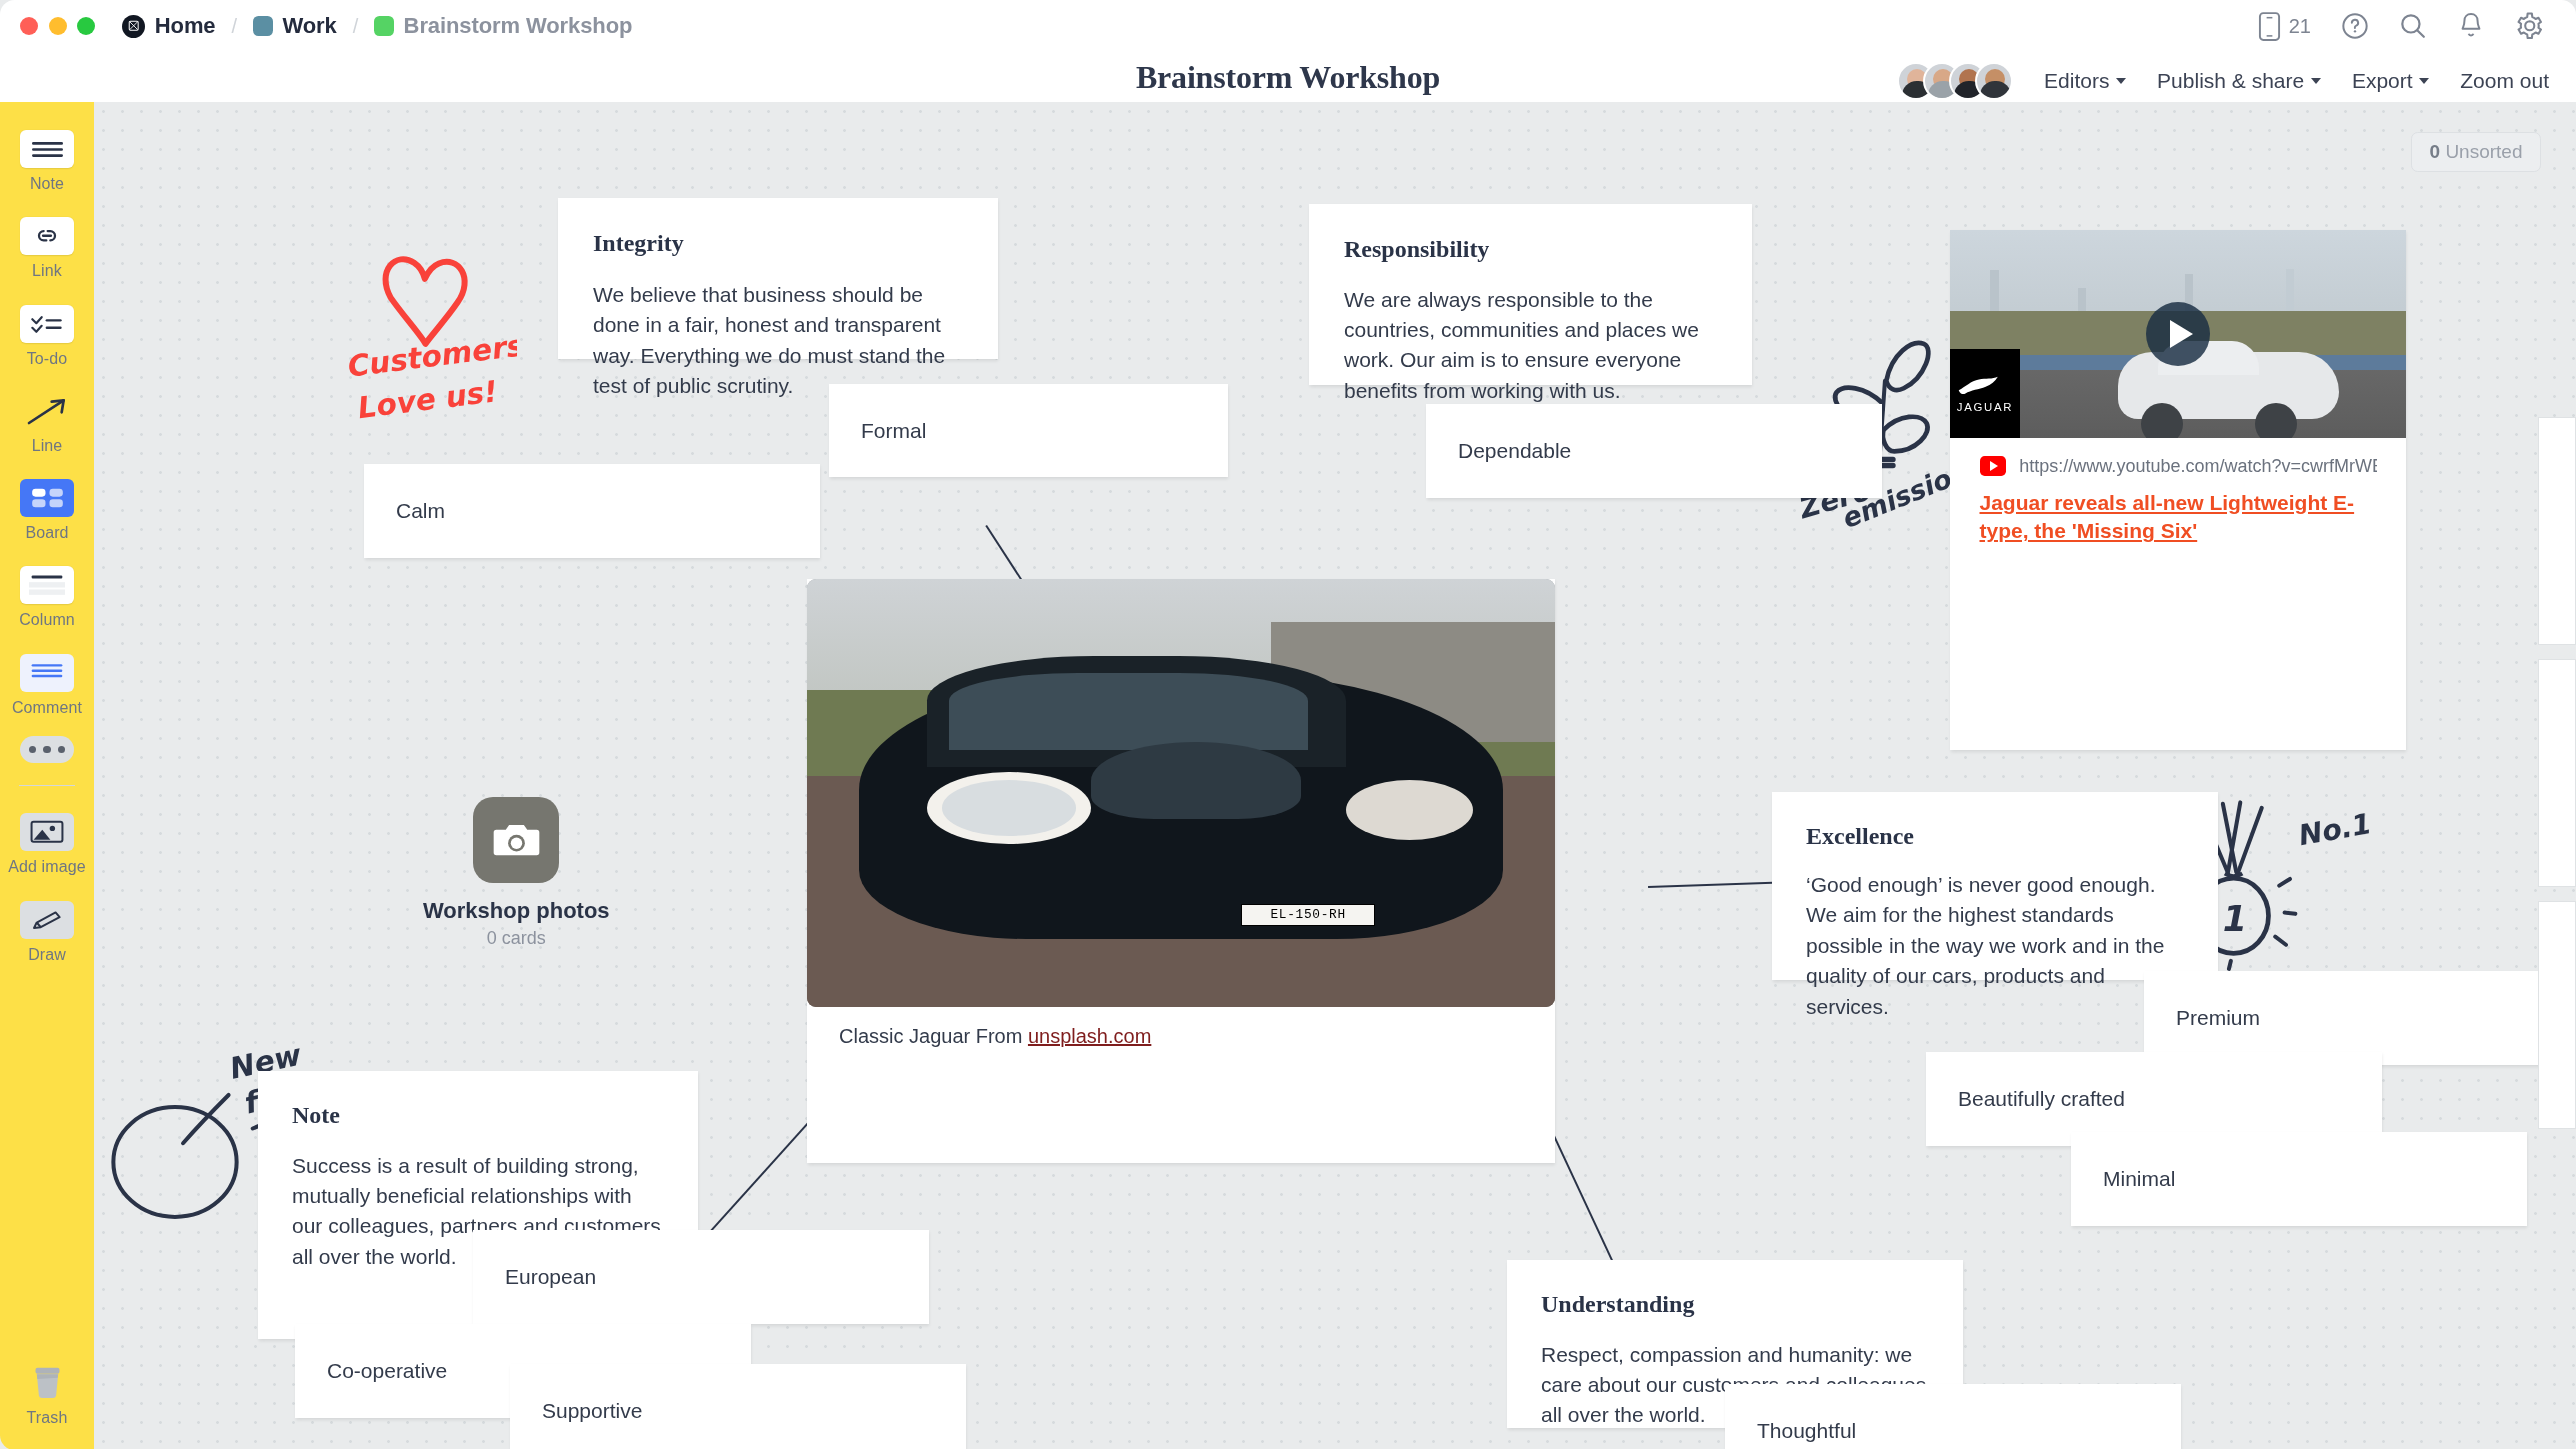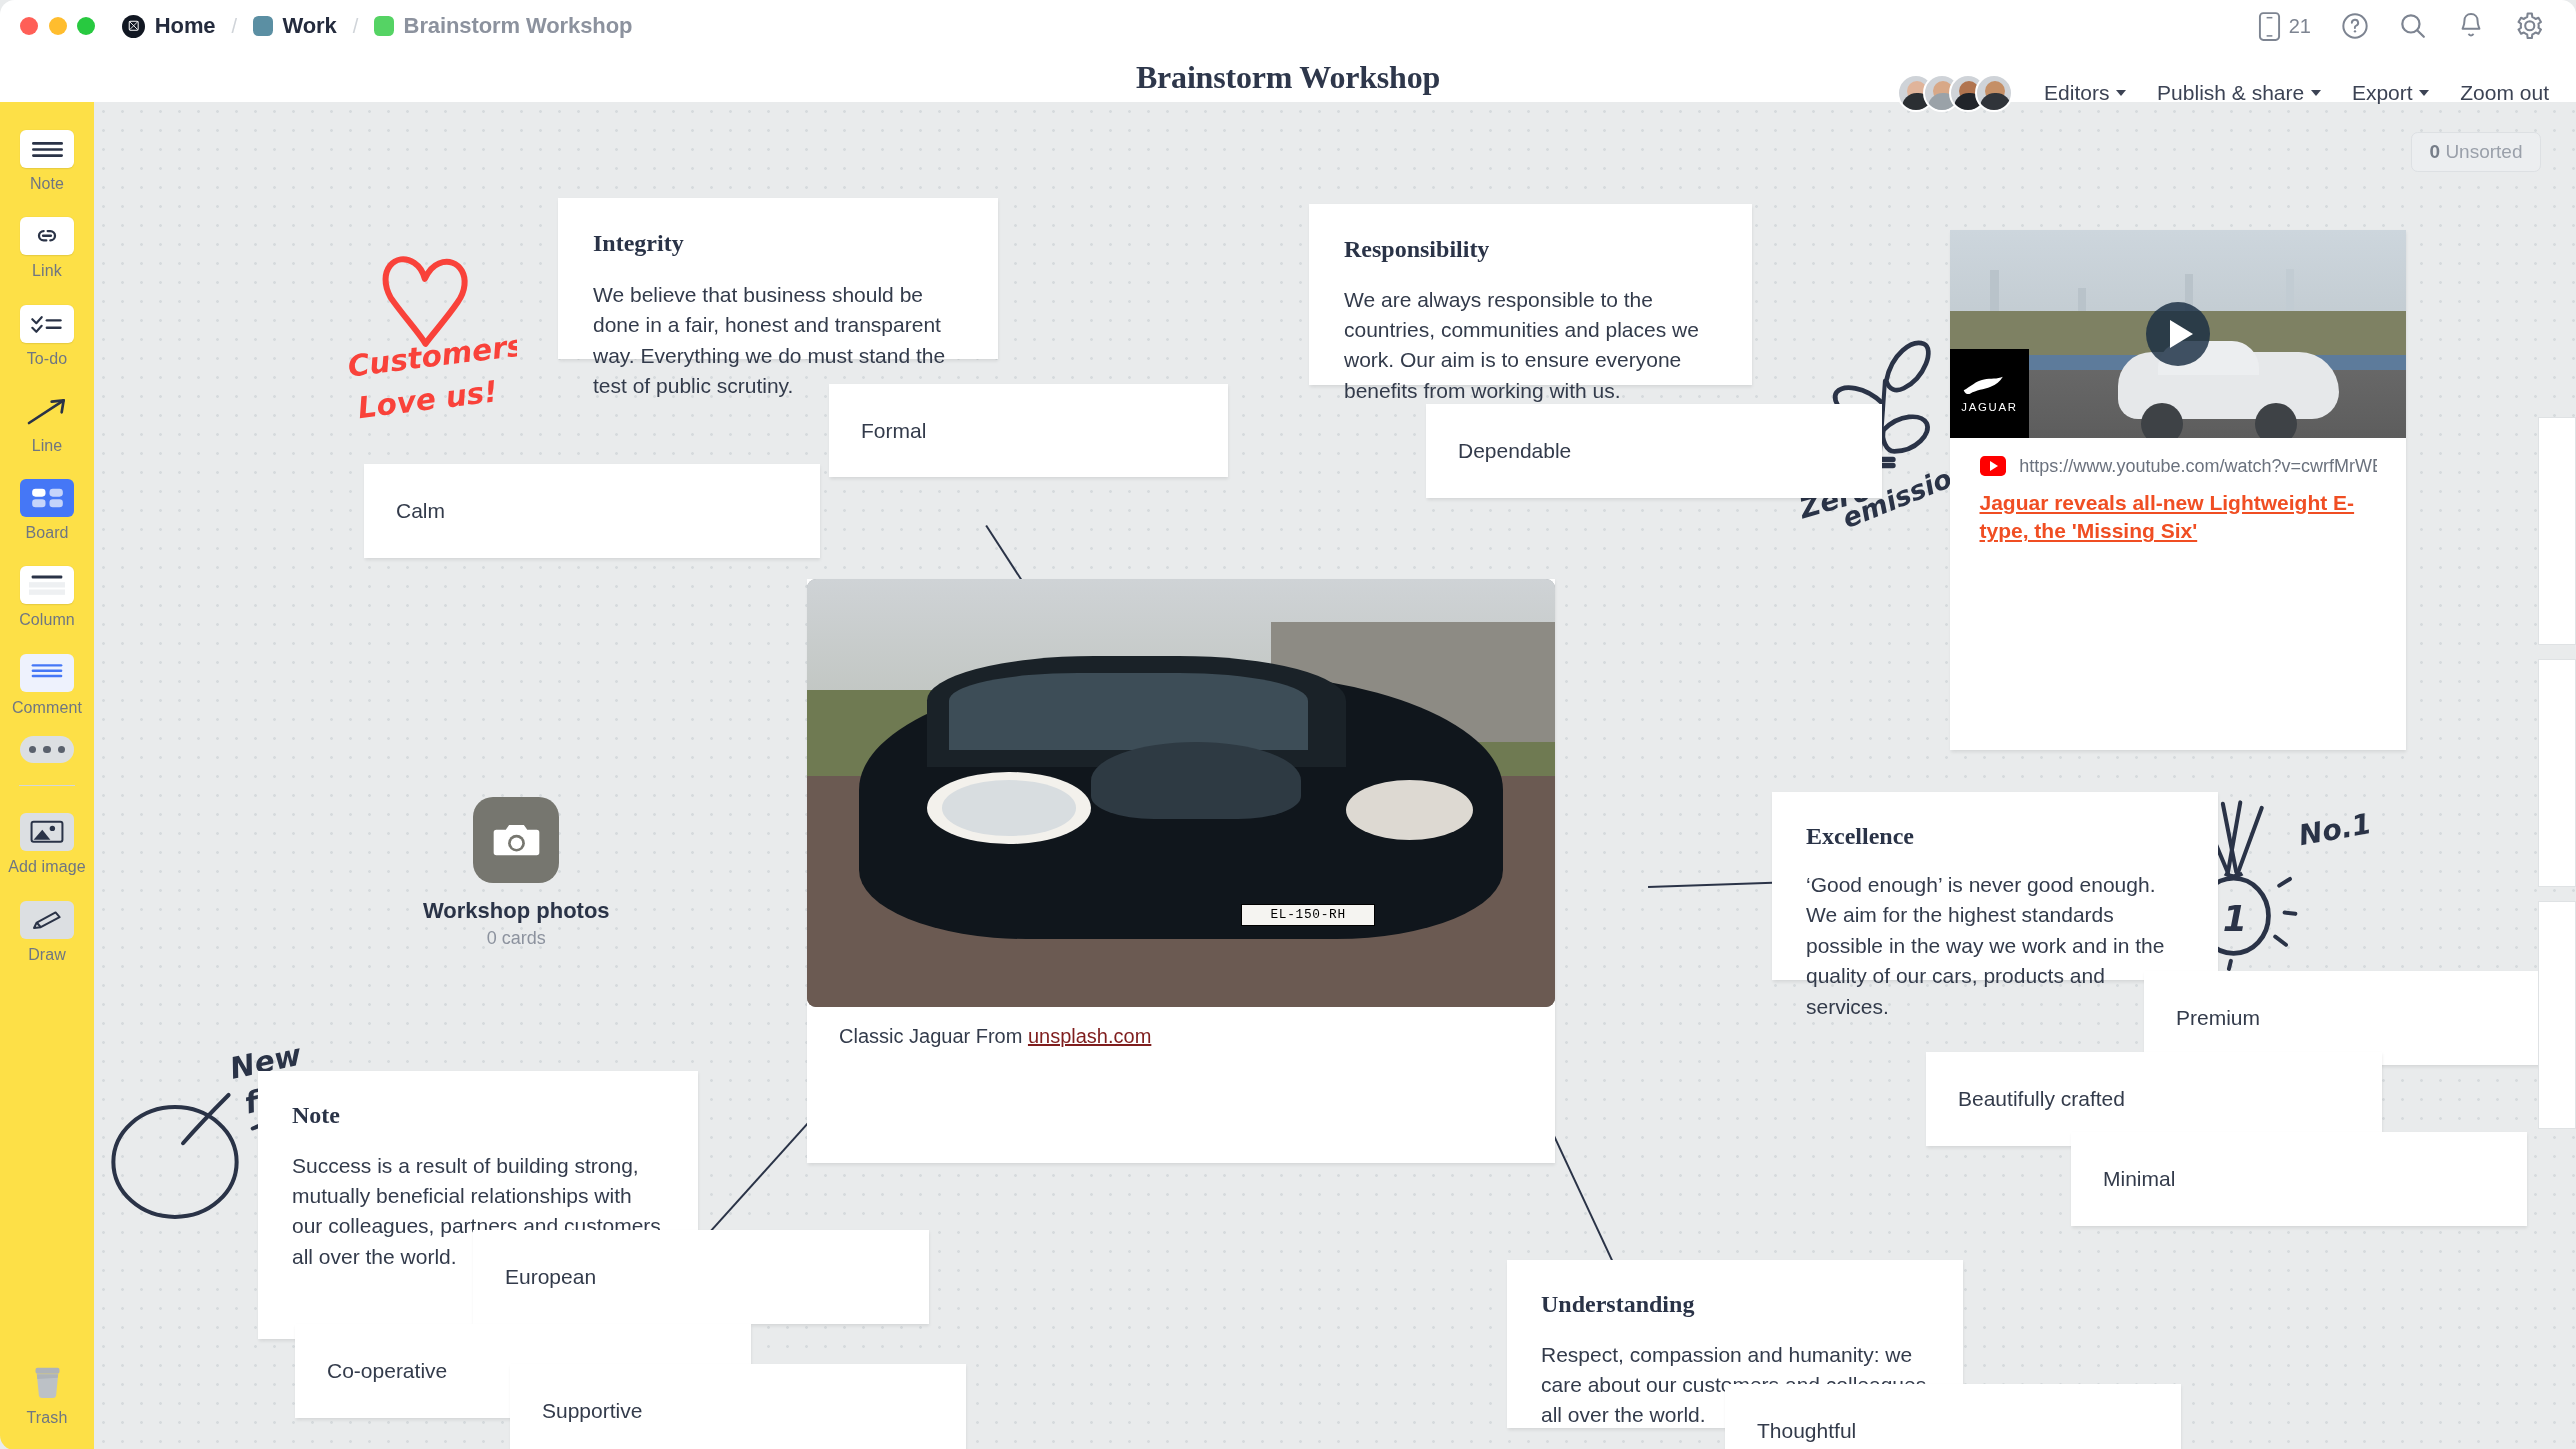--- a/index.html
+++ b/index.html
@@ -40,7 +40,7 @@
     display:flex; align-items:center; justify-content:center;
     font-family:"Liberation Serif", serif; font-weight:700; font-size:32px;
     color:#2e374b; letter-spacing:-0.2px; }
-  .tbright { position:absolute; right:27px; top:16px; height:50px; display:flex;
+  .tbright { position:absolute; right:27px; top:4px; height:50px; display:flex;
     align-items:center; gap:31px; }
   .avatars { display:flex; align-items:center; }
   .av { width:38px; height:38px; border-radius:50%; border:2px solid #fff;

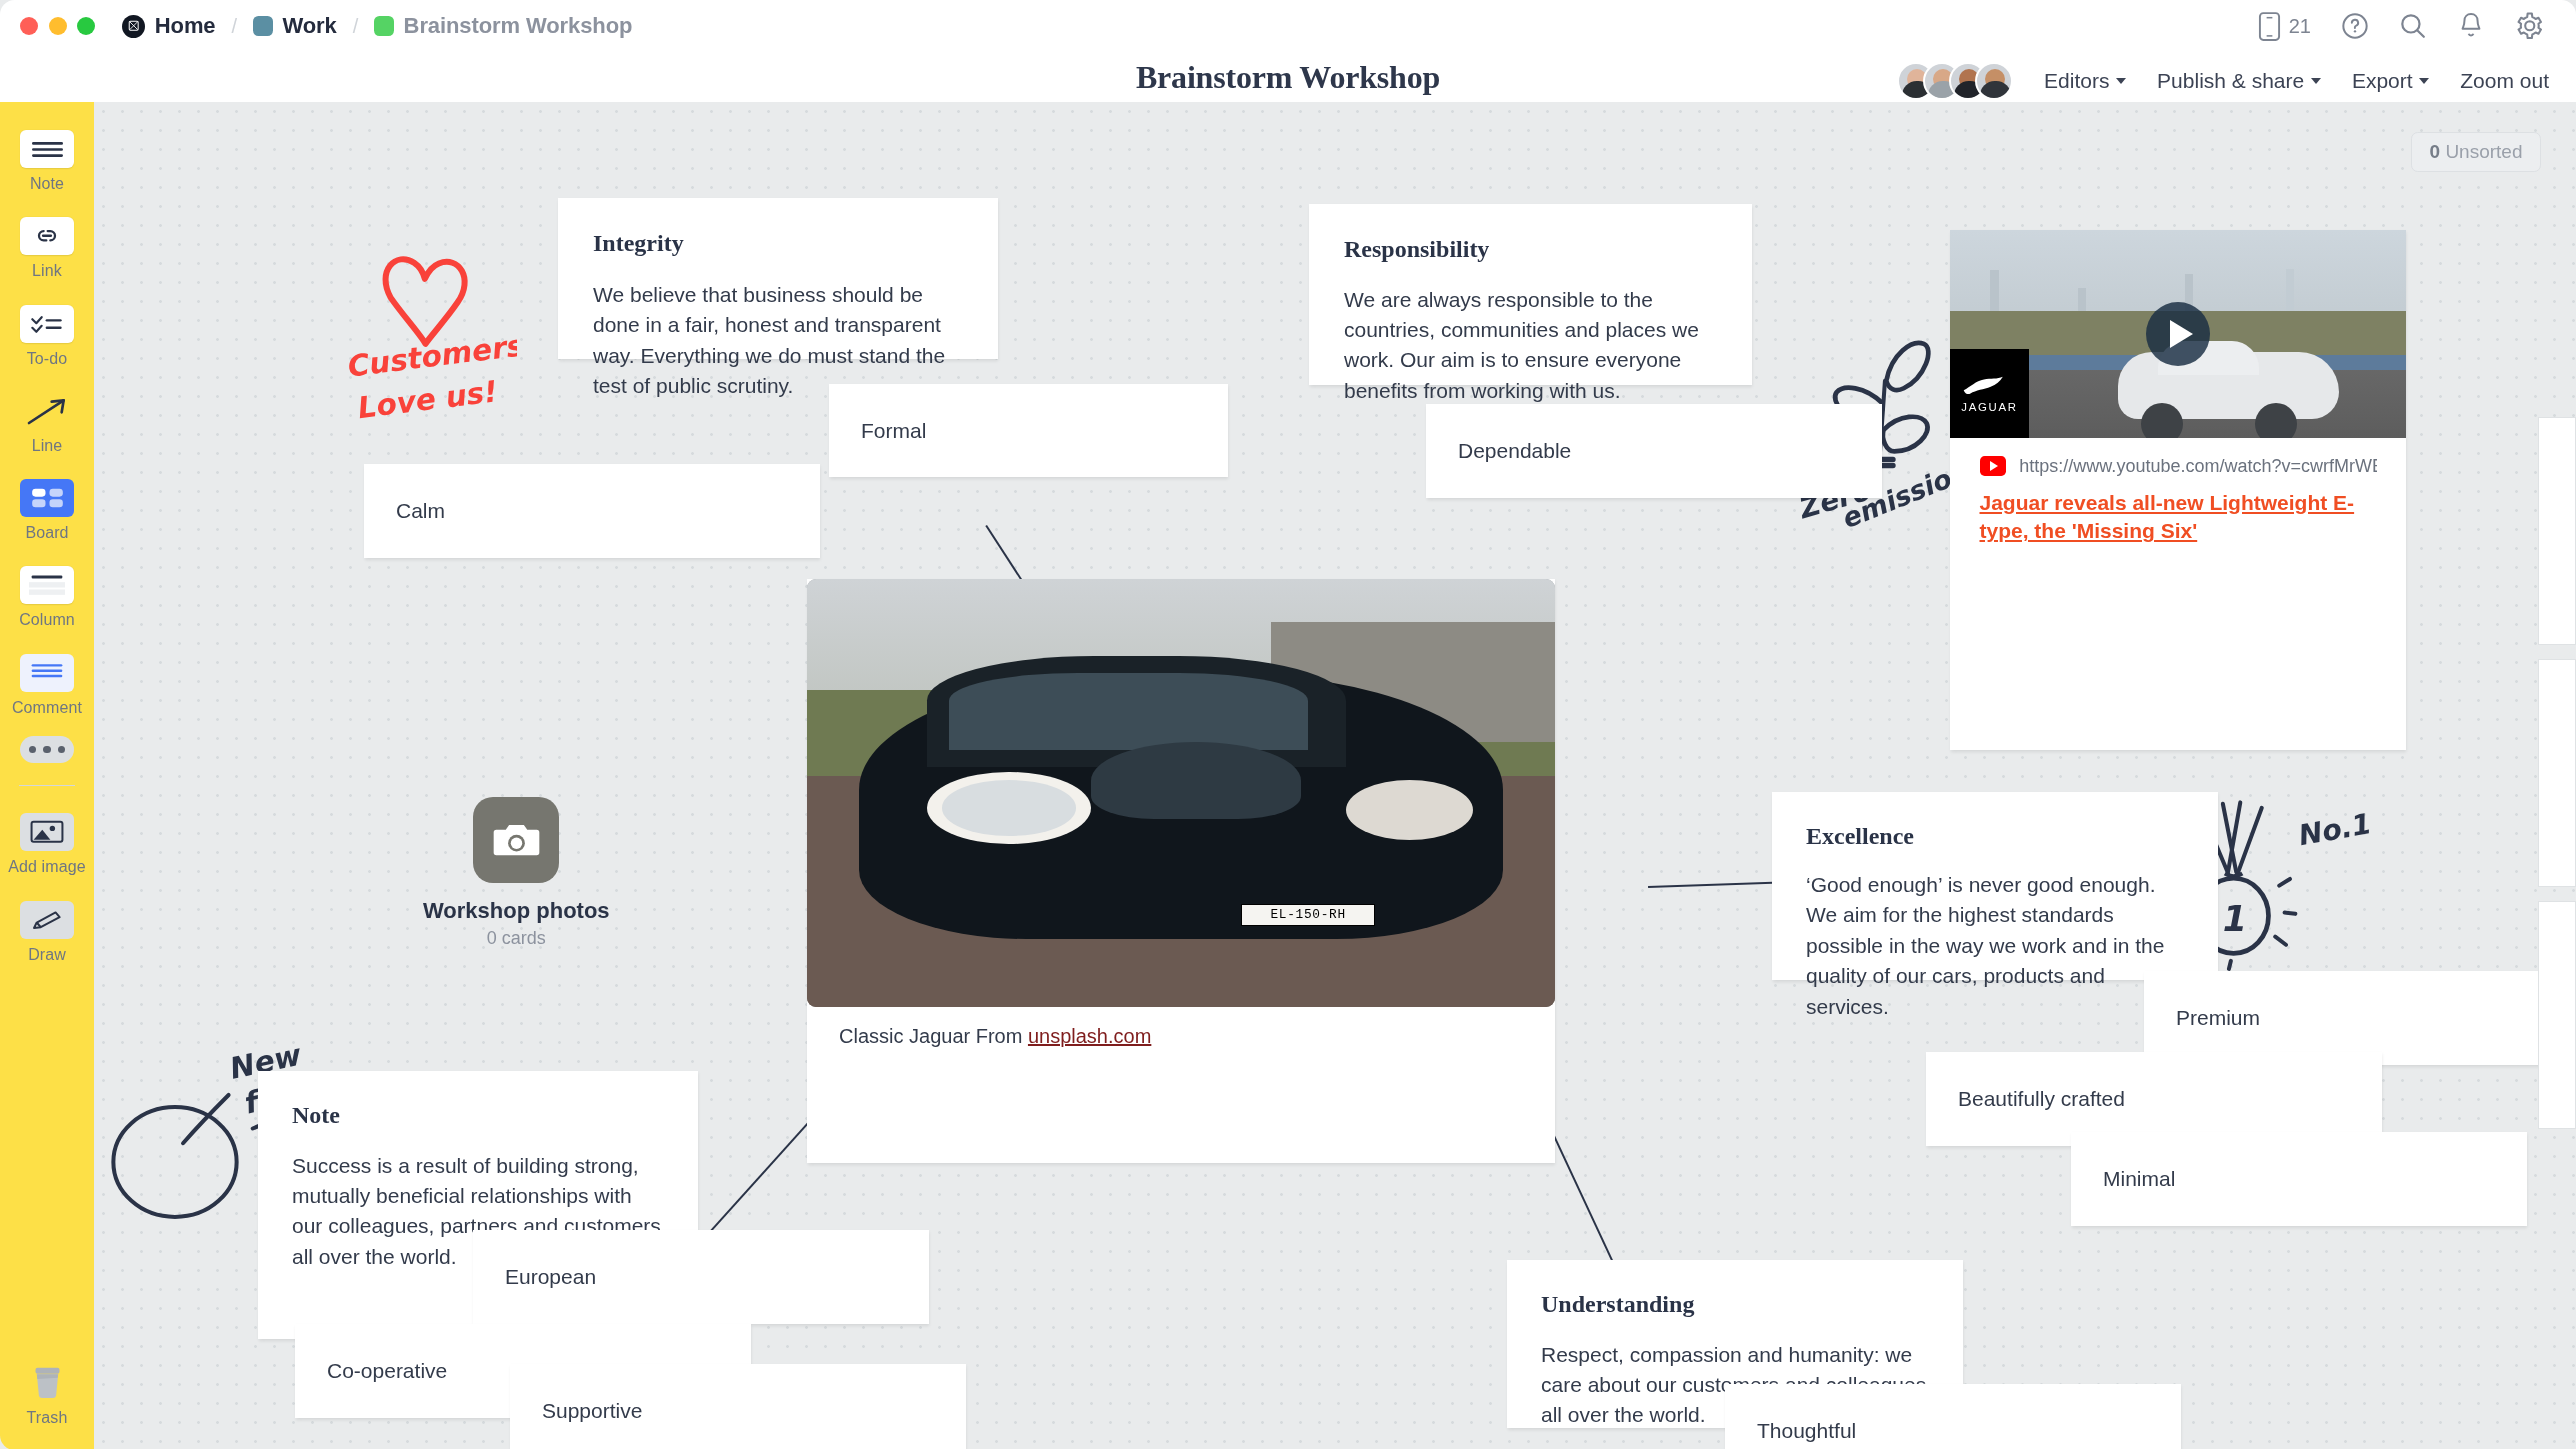--- a/index.html
+++ b/index.html
@@ -110,7 +110,7 @@
     display:flex; align-items:center; justify-content:center; }
   .play i { width:0;height:0;border-left:23px solid #fff;border-top:14px solid transparent;
     border-bottom:14px solid transparent; margin-left:6px; display:block;}
-  .jaglogo { position:absolute; left:0; bottom:0; width:79px; height:89px;
+  .jaglogo { position:absolute; left:0; bottom:0; width:70px; height:89px;
     background:#000; display:flex; flex-direction:column; align-items:center;
     justify-content:center; gap:4px;}
   .jaglogo span { color:#fff; font-size:11.4px; letter-spacing:1.7px; }

